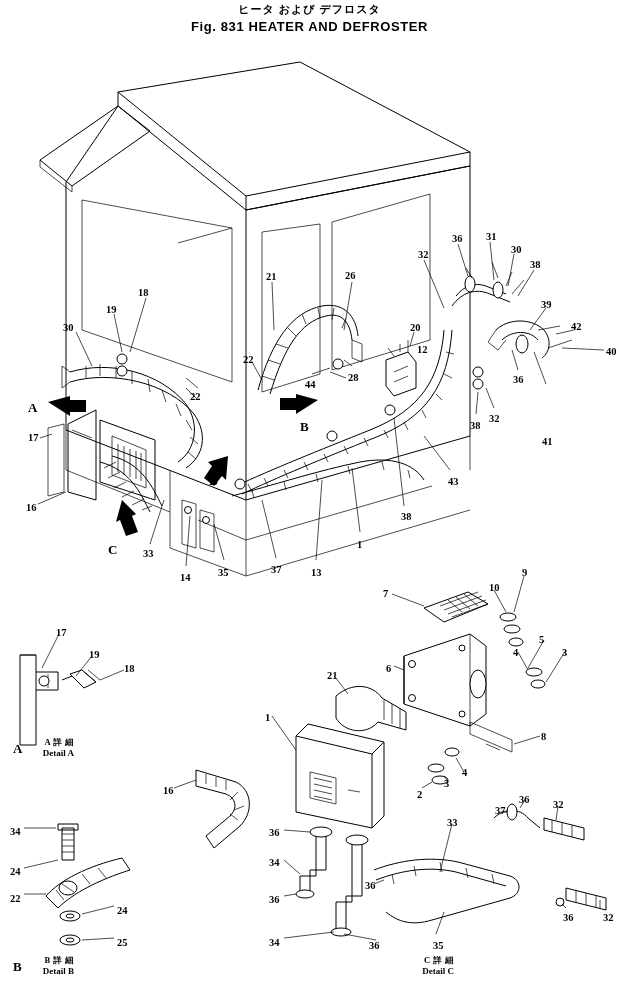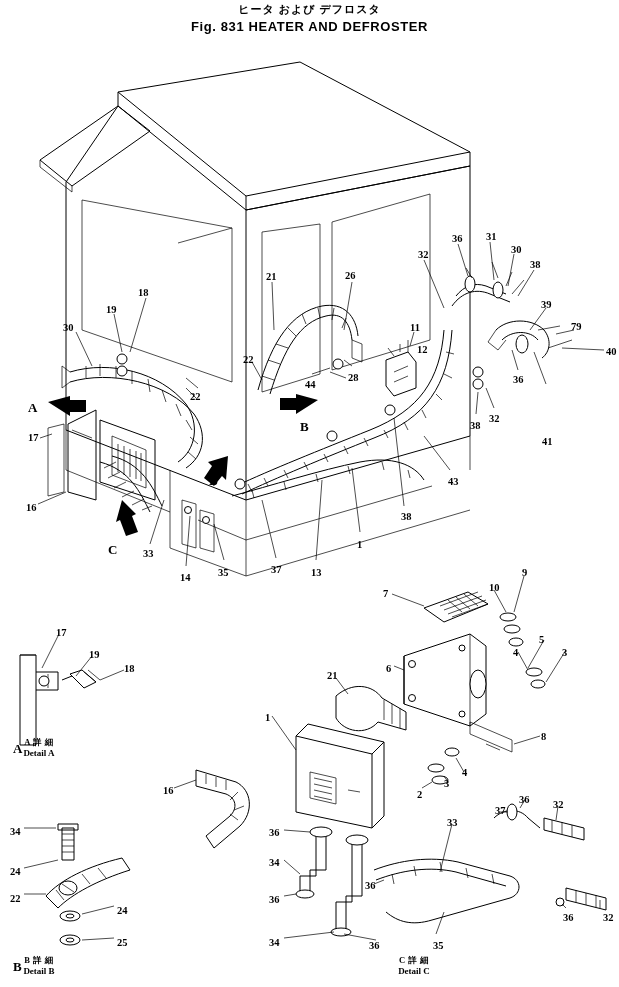--- a/index.html
+++ b/index.html
@@ -373,7 +373,7 @@
       <div class="lbl" style="left: 243px; top: 355px;">22</div>
       <div class="lbl" style="left: 190px; top: 392px;">22</div>
       <div class="lbl" style="left: 381px; top: 345px; margin-left: 36px;">12</div>
-      <div class="lbl" style="left: 410px; top: 323px;">11</div>
+      <div class="lbl" style="left: 410px; top: 323px;">20</div>
       <div class="lbl" style="left: 418px; top: 250px;">32</div>
       <div class="lbl" style="left: 452px; top: 234px;">36</div>
       <div class="lbl" style="left: 486px; top: 232px;">31</div>

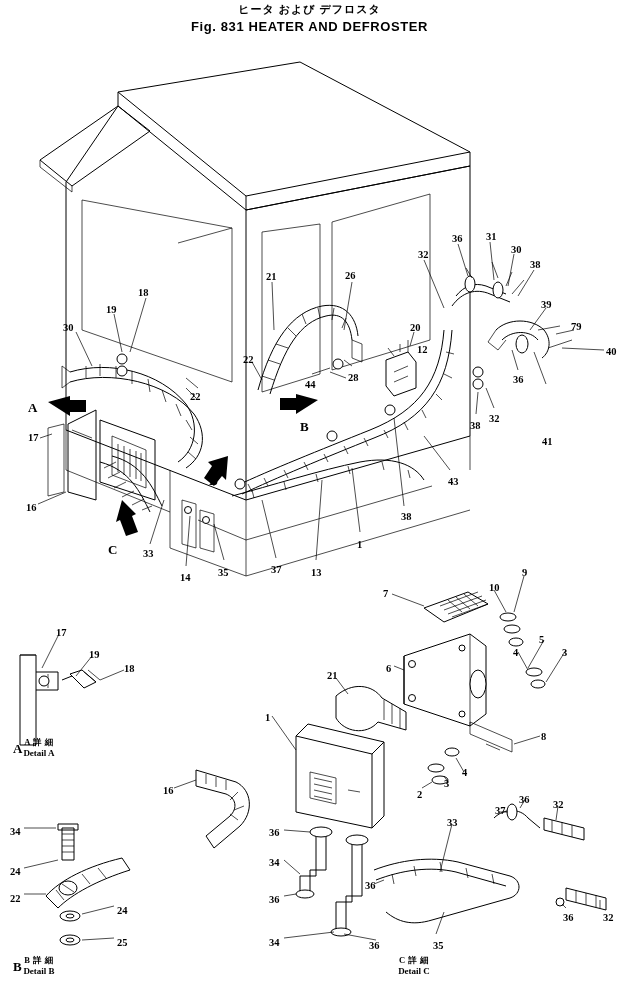--- a/index.html
+++ b/index.html
@@ -380,7 +380,7 @@
       <div class="lbl" style="left: 511px; top: 245px;">30</div>
       <div class="lbl" style="left: 530px; top: 260px;">38</div>
       <div class="lbl" style="left: 541px; top: 300px;">39</div>
-      <div class="lbl" style="left: 571px; top: 322px;">79</div>
+      <div class="lbl" style="left: 571px; top: 322px;">42</div>
       <div class="lbl" style="left: 606px; top: 347px;">40</div>
       <div class="lbl" style="left: 542px; top: 389px; margin-top: 48px;">41</div>
       <div class="lbl" style="left: 513px; top: 375px;">36</div>

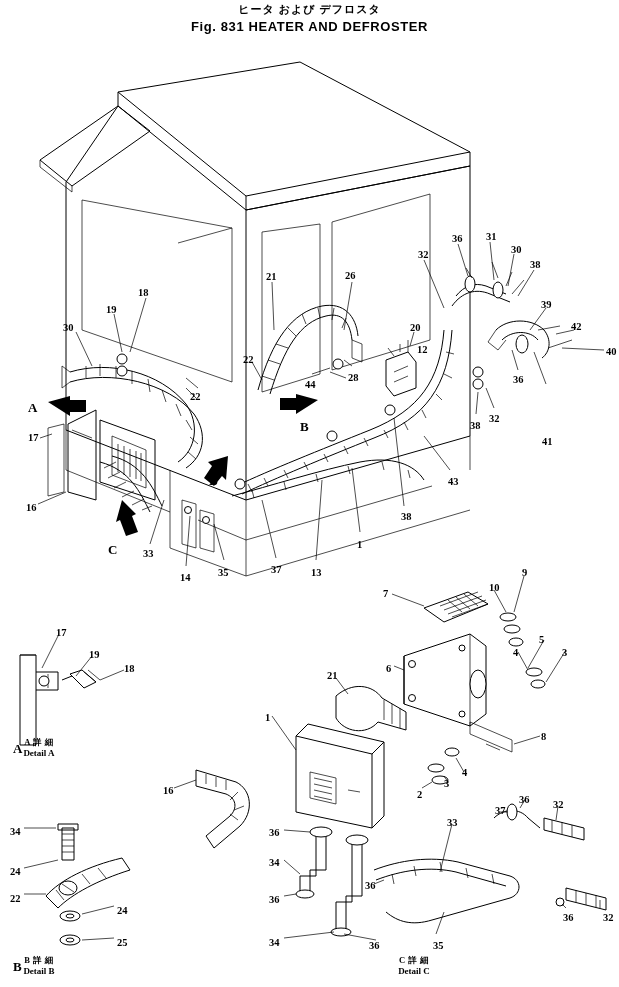--- a/index.html
+++ b/index.html
@@ -62,7 +62,7 @@
     font-family: "Liberation Serif", serif;
     white-space: nowrap;
     line-height: 1.15;
-    text-align: center;
+    text-align: right;
   }
   .detail-cap .jp { font-size: 8.5px; letter-spacing: 0.5px; }
   svg#art {

